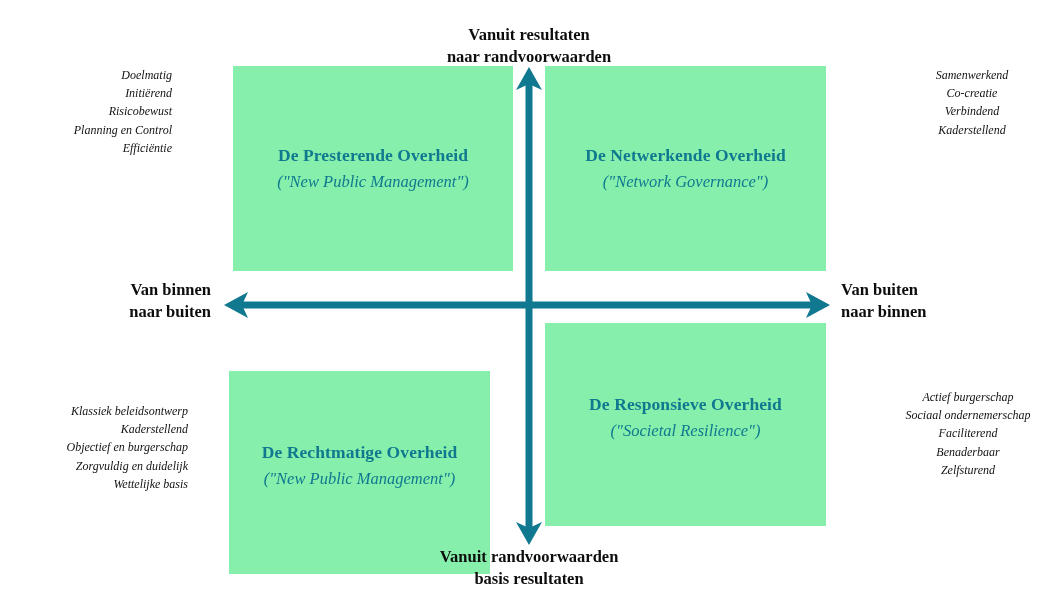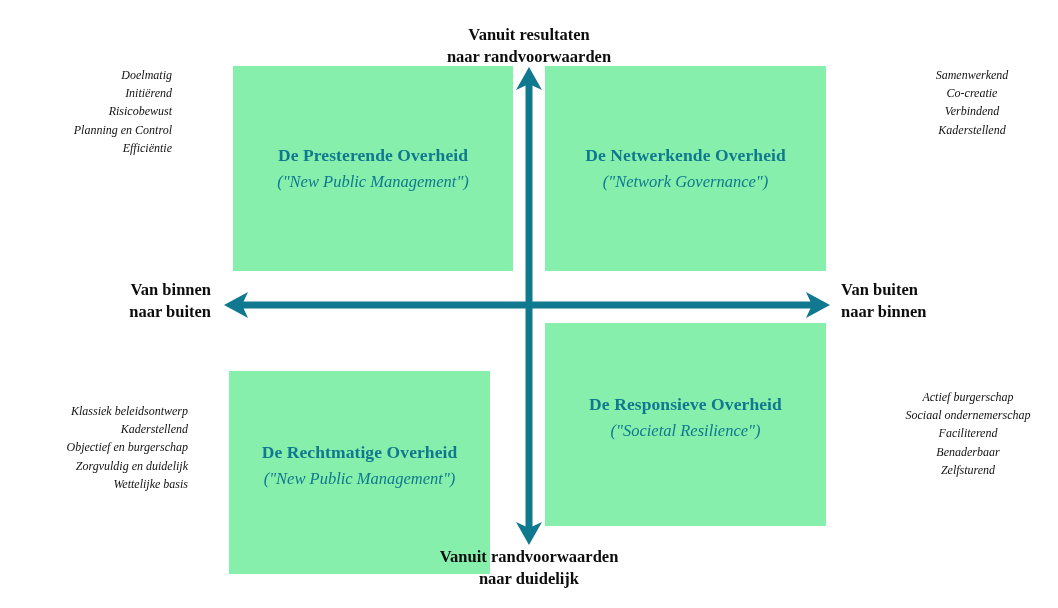--- a/index.html
+++ b/index.html
@@ -177,7 +177,7 @@
 
   <div class="axis-label axis-bottom">
     <span>Vanuit randvoorwaarden</span>
-    <span>naar duidelijk</span>
+    <span>basis resultaten</span>
   </div>
 
   <div class="axis-label axis-left">

